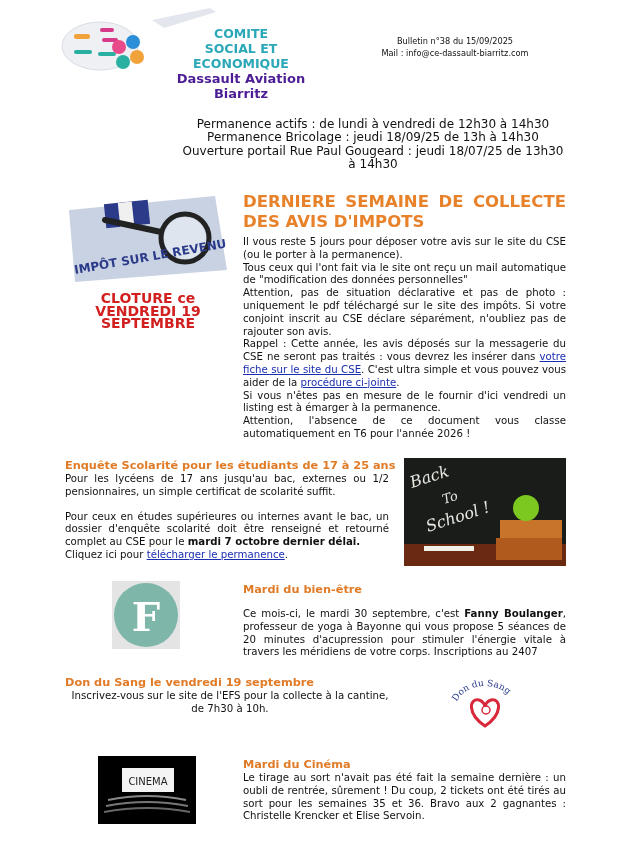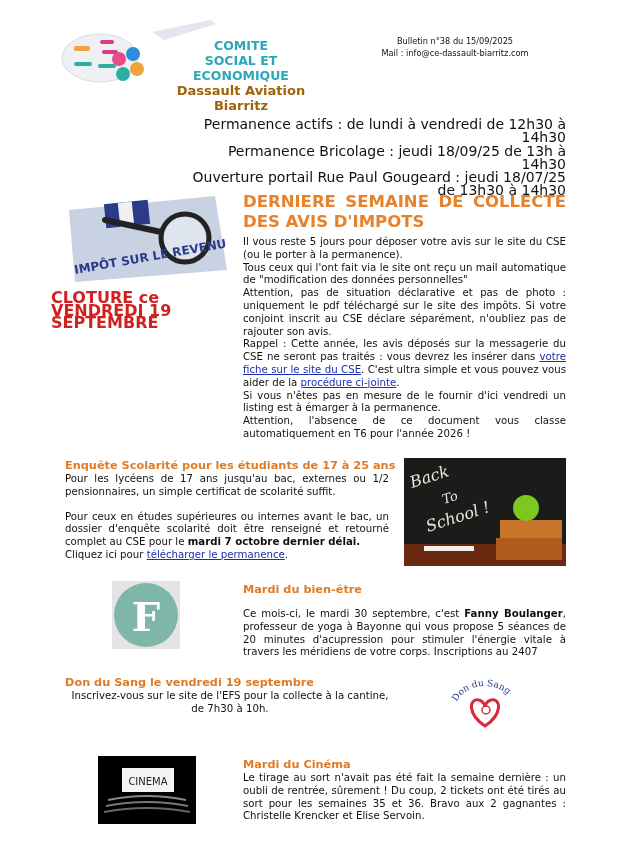--- a/index.html
+++ b/index.html
@@ -10,7 +10,7 @@
   a.lnk { color: #1a2eb0; text-decoration: underline; }
 
   
-  .logo { left: 60px; top: 18px; width: 265px; height: 72px; }
+  .logo { left: 60px; top: 6px; width: 265px; height: 72px; }
   .logo-text { position: absolute; left: 96px; top: 20px; text-align: center; width: 170px;
                font-weight: bold; line-height: 15px; }
   .logo-l1, .logo-l2 { color: #2aa8b8; font-size: 12.5px; }

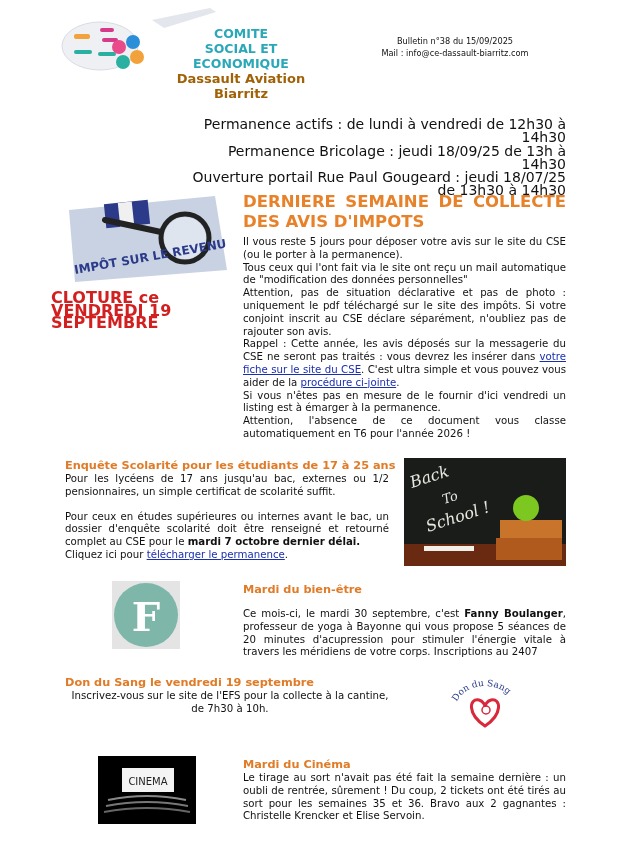--- a/index.html
+++ b/index.html
@@ -14,7 +14,7 @@
   .logo-text { position: absolute; left: 96px; top: 20px; text-align: center; width: 170px;
                font-weight: bold; line-height: 15px; }
   .logo-l1, .logo-l2 { color: #2aa8b8; font-size: 12.5px; }
-  .logo-l3 { color: #a16207; font-size: 13px; font-weight: bold; }
+  .logo-l3 { color: #4c1d95; font-size: 13px; font-weight: bold; }
   .title-block { left: 345px; top: 36px; width: 220px; text-align: center; }
   .title { font-size: 17px; font-weight: bold; color: #e8822a; line-height: 20px; }
   .sub { font-size: 8.2px; line-height: 11.5px; color: #111; }

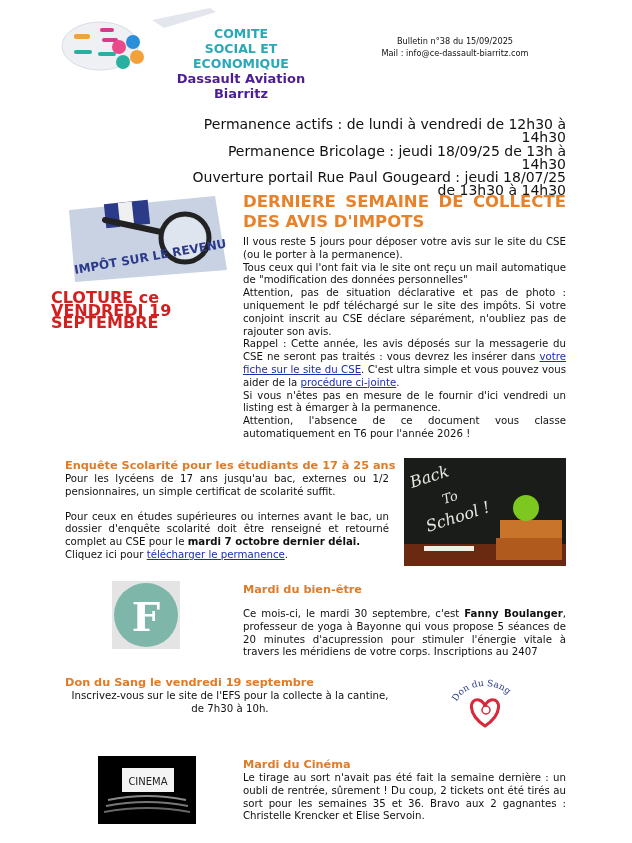--- a/index.html
+++ b/index.html
@@ -19,7 +19,7 @@
   .title { font-size: 17px; font-weight: bold; color: #e8822a; line-height: 20px; }
   .sub { font-size: 8.2px; line-height: 11.5px; color: #111; }
 
-  .perm { left: 180px; top: 118px; width: 386px; text-align: right; font-size: 14px; line-height: 13.3px; }
+  .perm { left: 180px; top: 118px; width: 386px; text-align: center; font-size: 12px; line-height: 13.3px; }
 
   .impot-img { left: 65px; top: 190px; width: 166px; height: 92px; }
   .cloture { left: 51px; top: 292px; width: 166px; color: #d22020;

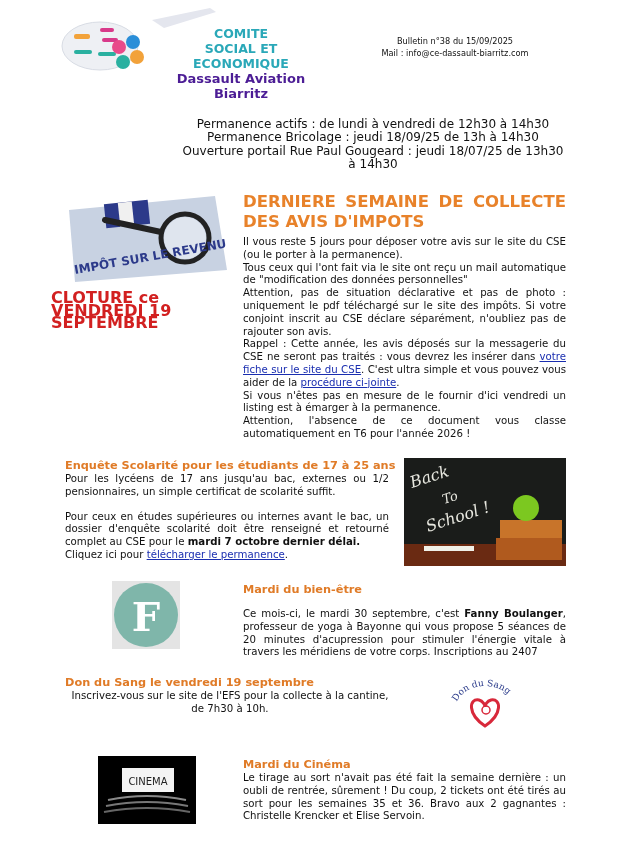--- a/index.html
+++ b/index.html
@@ -22,8 +22,8 @@
   .perm { left: 180px; top: 118px; width: 386px; text-align: center; font-size: 12px; line-height: 13.3px; }
 
   .impot-img { left: 65px; top: 190px; width: 166px; height: 92px; }
-  .cloture { left: 51px; top: 292px; width: 166px; color: #d22020;
-             font-weight: bold; font-size: 16px; line-height: 12.5px; }
+  .cloture { left: 65px; top: 292px; width: 166px; text-align: center; color: #d22020;
+             font-weight: bold; font-size: 14px; line-height: 12.5px; }
 
   .h-big { left: 243px; top: 192px; width: 323px; font-size: 16.5px; font-weight: bold;
            color: #e8822a; line-height: 19.5px; text-align: justify; text-align-last: justify; }

